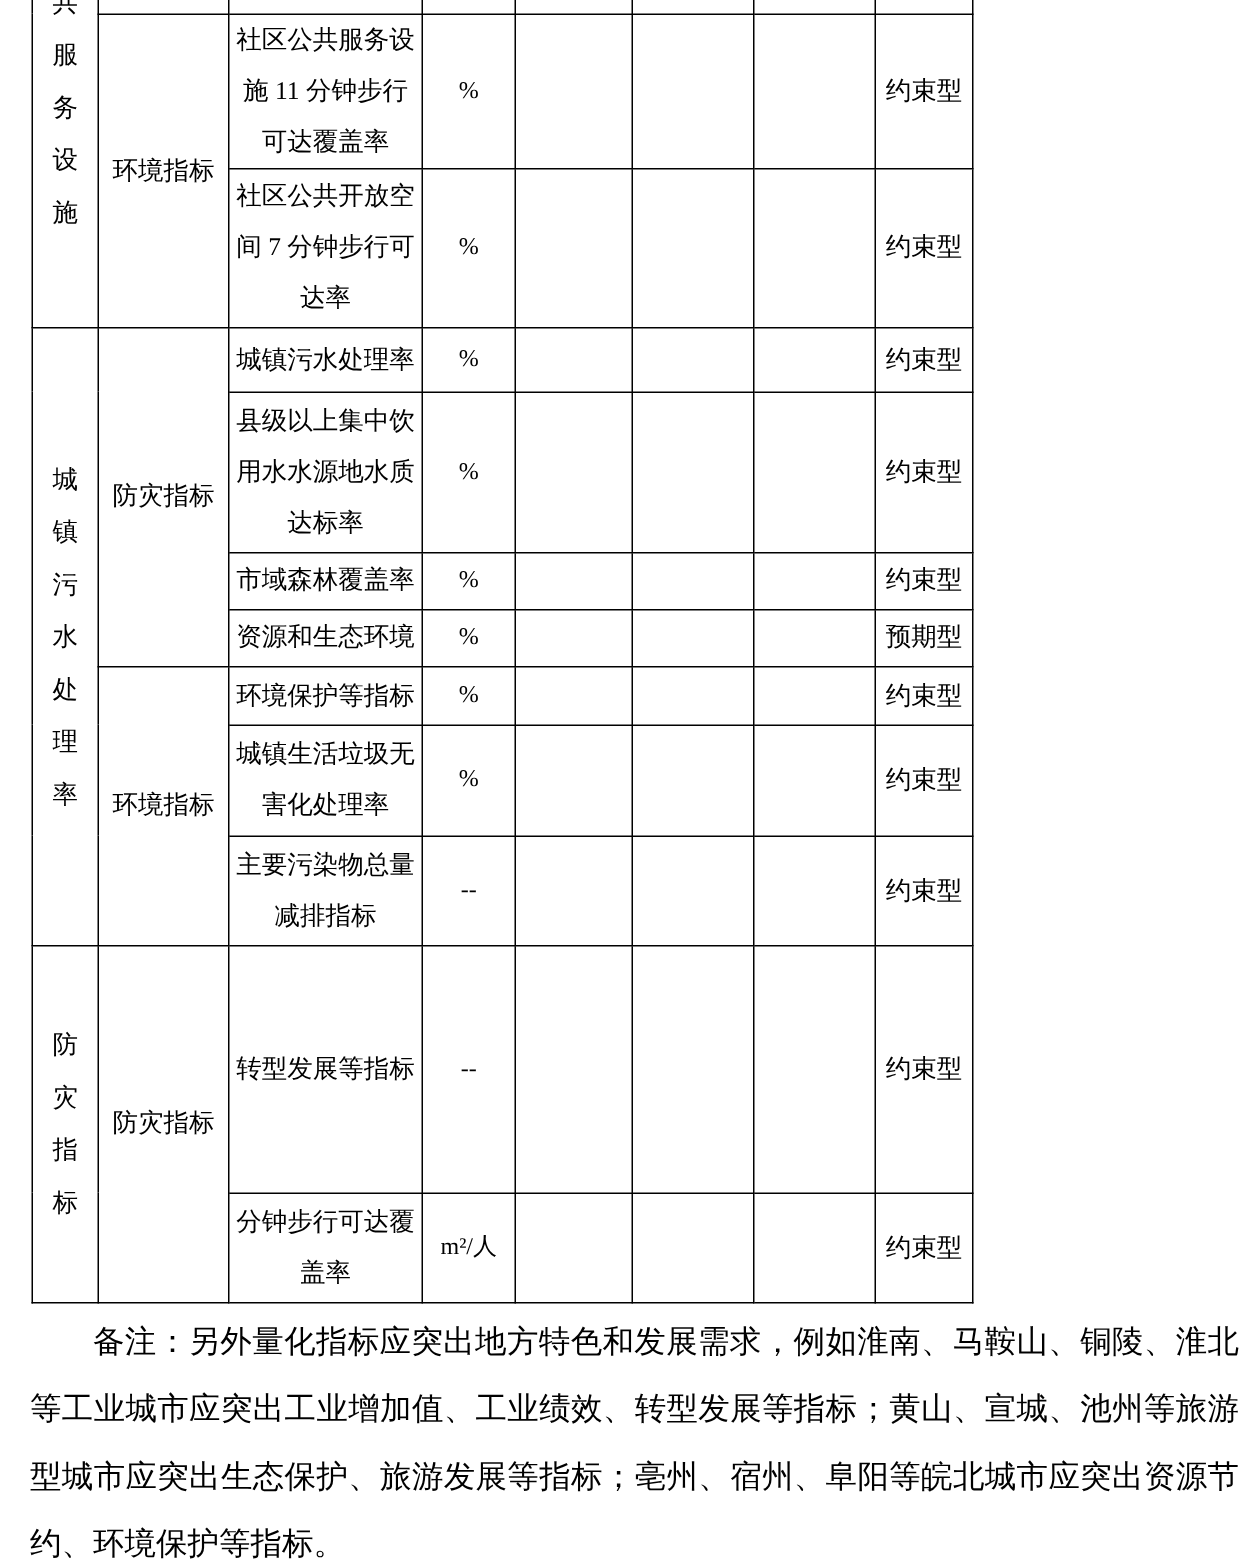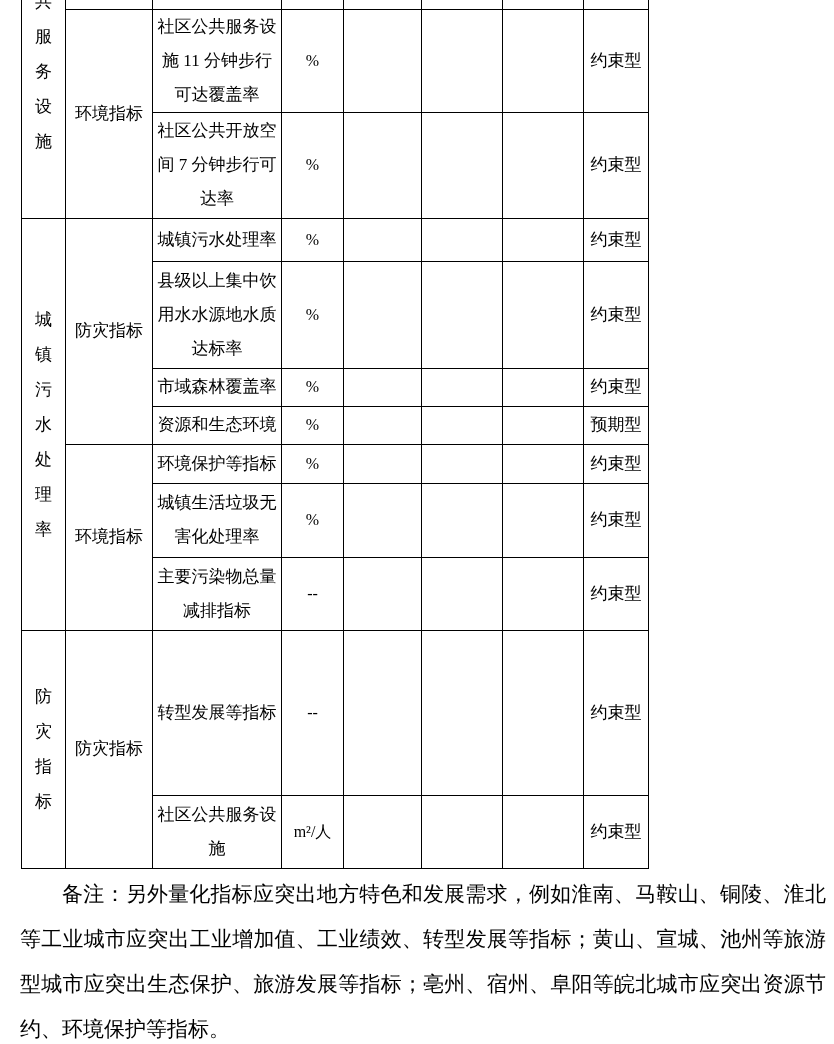--- a/index.html
+++ b/index.html
@@ -184,7 +184,7 @@
     </tr>
 
     <tr style="height:73px">
-      <td class="ind">社区公共服务设施</td>
+      <td class="ind">分钟步行可达覆盖率</td>
       <td class="unit">m²/人</td>
       <td></td>
       <td></td>

